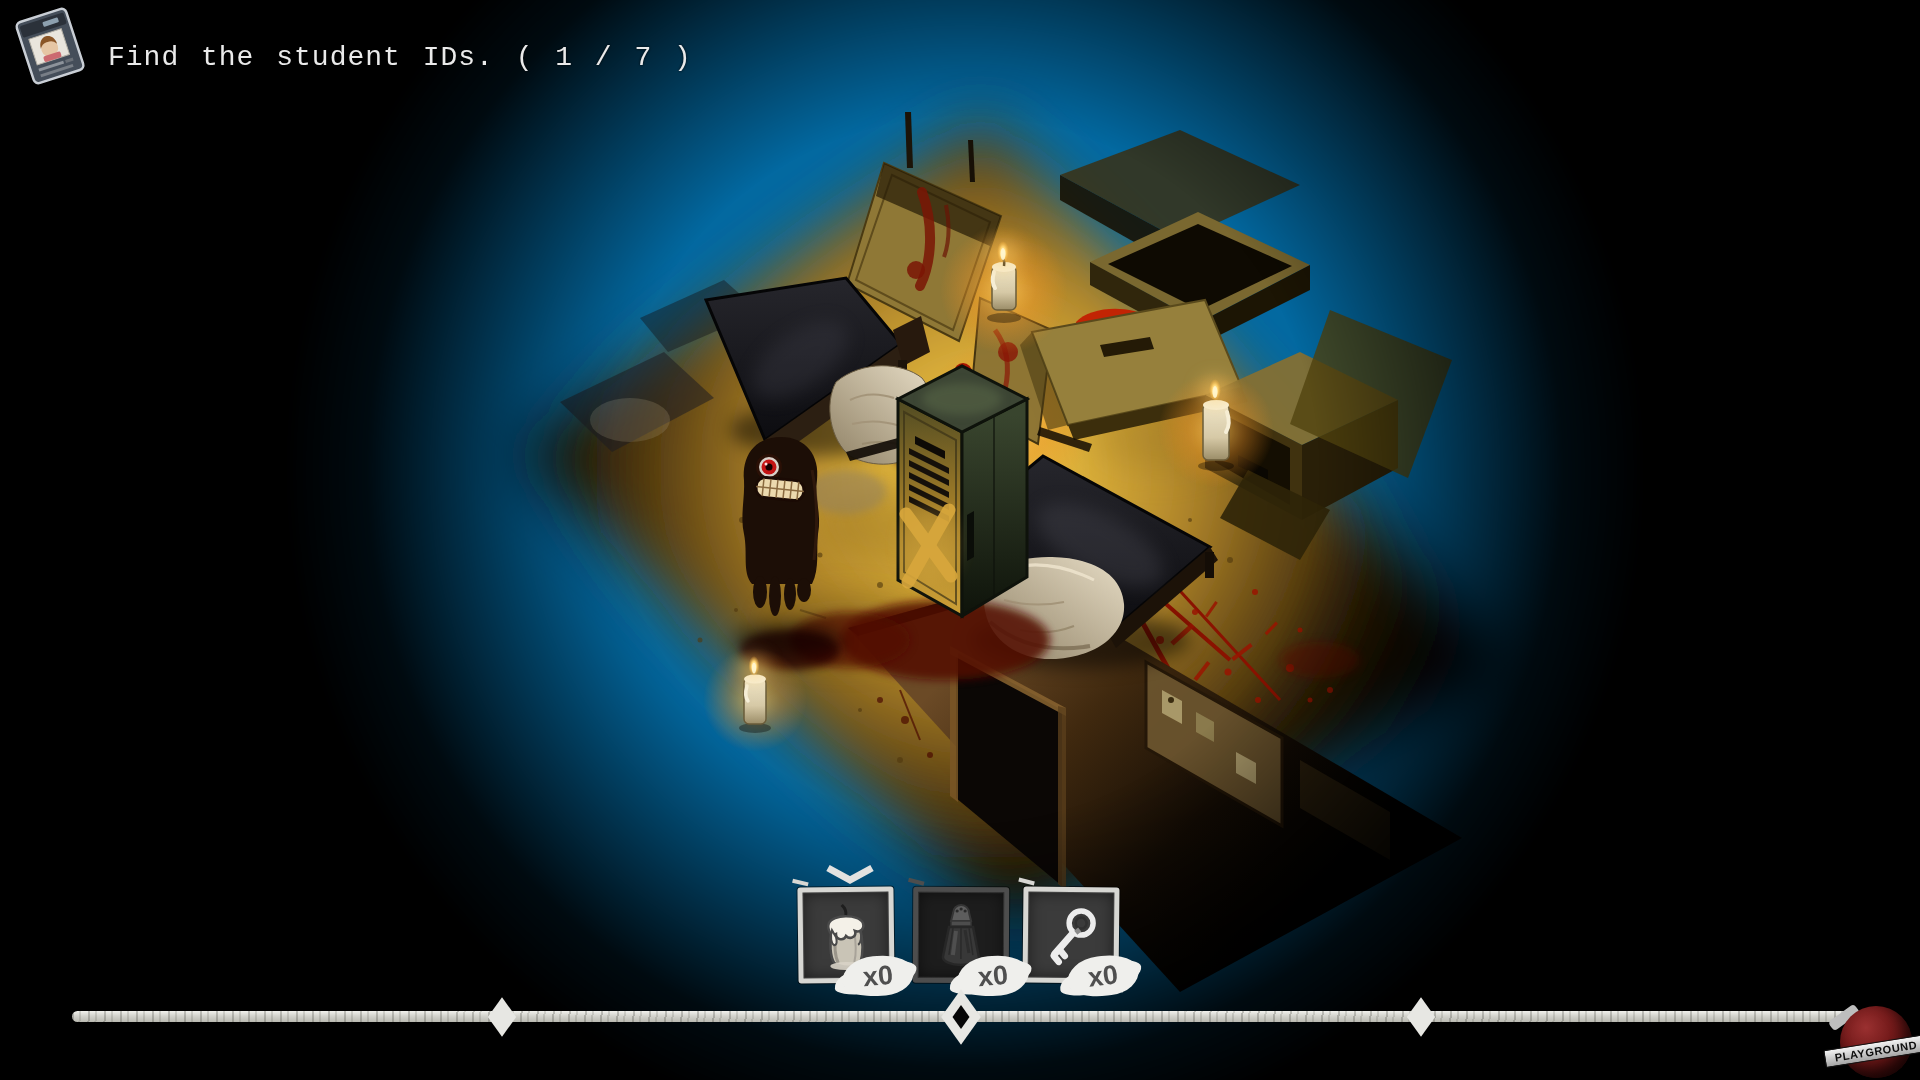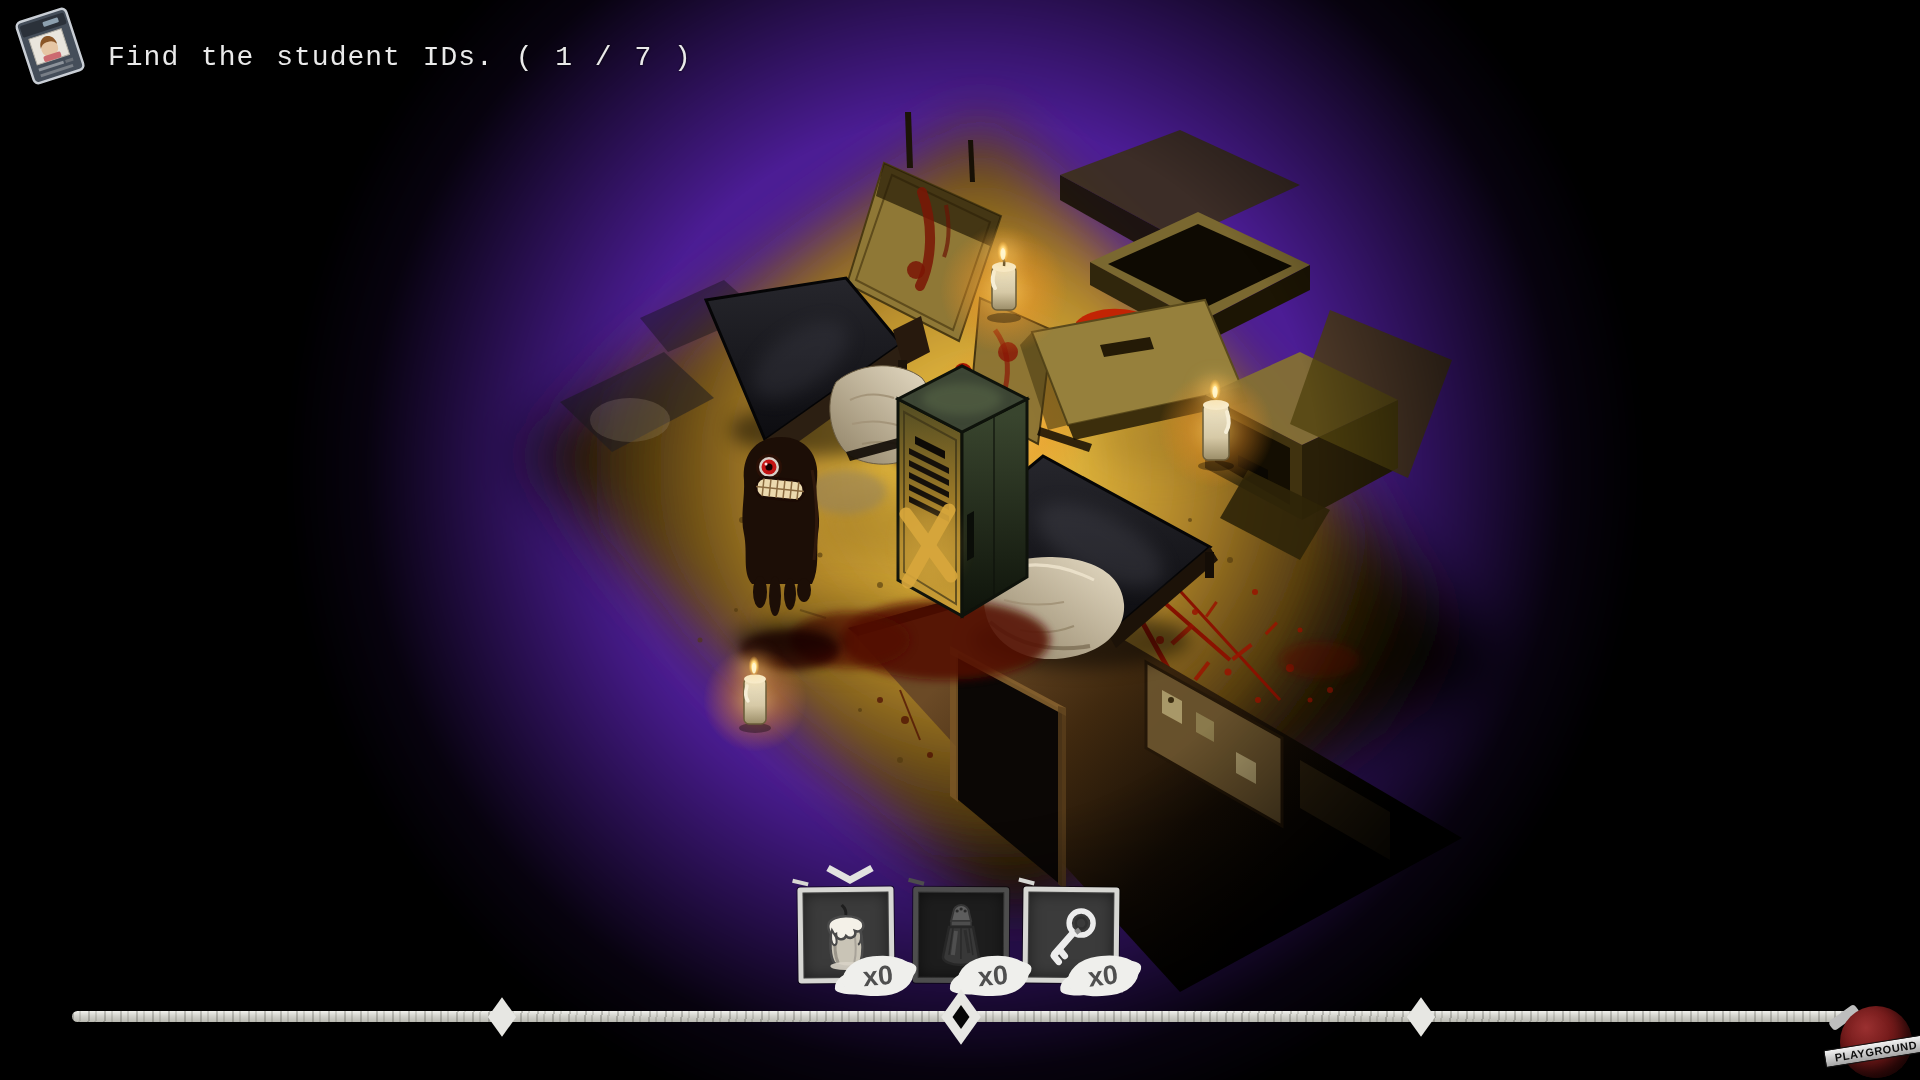--- a/index.html
+++ b/index.html
@@ -3,7 +3,7 @@
 <meta charset="utf-8">
 <style>
   html,body{margin:0;padding:0;background:#000;}
-  .stage{position:relative;width:1920px;height:1080px;overflow:hidden;background:#4c1d95;
+  .stage{position:relative;width:1920px;height:1080px;overflow:hidden;background:#0369a1;
          font-family:"Liberation Sans",sans-serif;}
   .scene-svg{position:absolute;left:0;top:0;}
 

